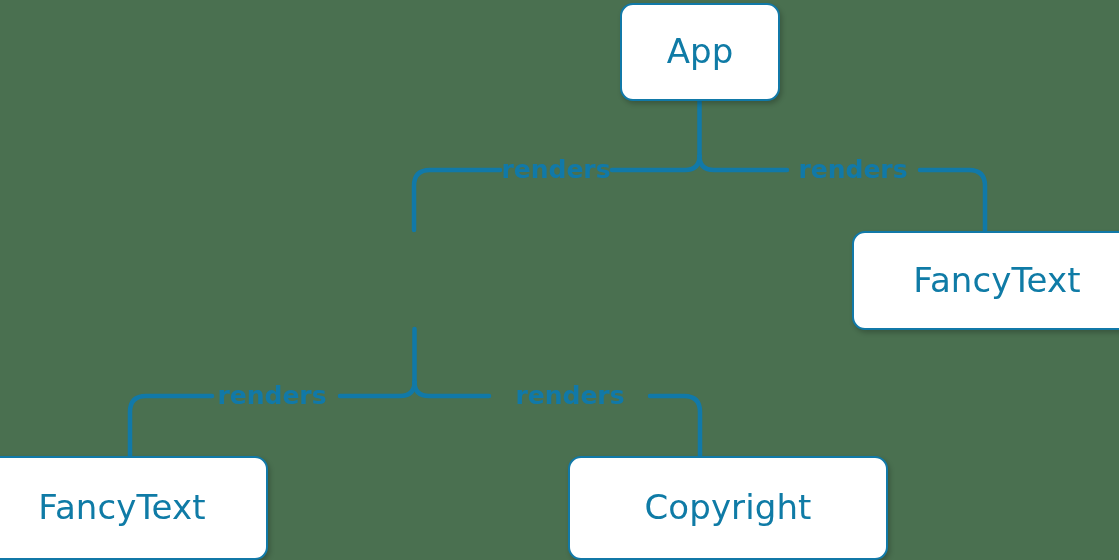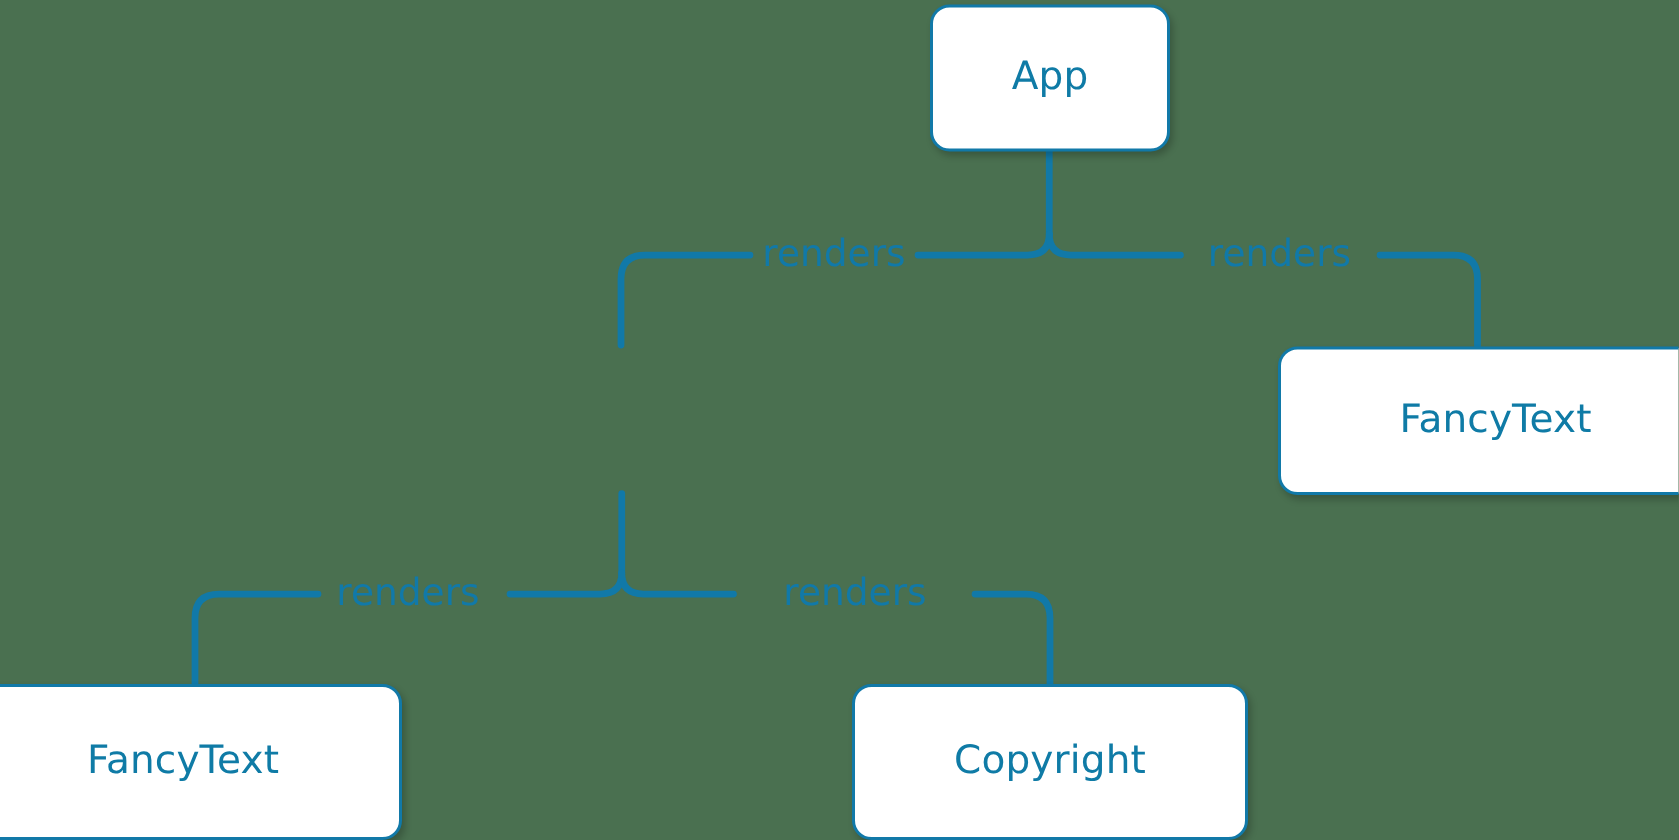--- a/index.html
+++ b/index.html
@@ -37,7 +37,7 @@
     align-items: center;
     justify-content: center;
     color: #0f7ba6;
-    font-size: 26px;
+    font-size: 34px;
     font-weight: 400;
     letter-spacing: 0.1px;
     white-space: nowrap;

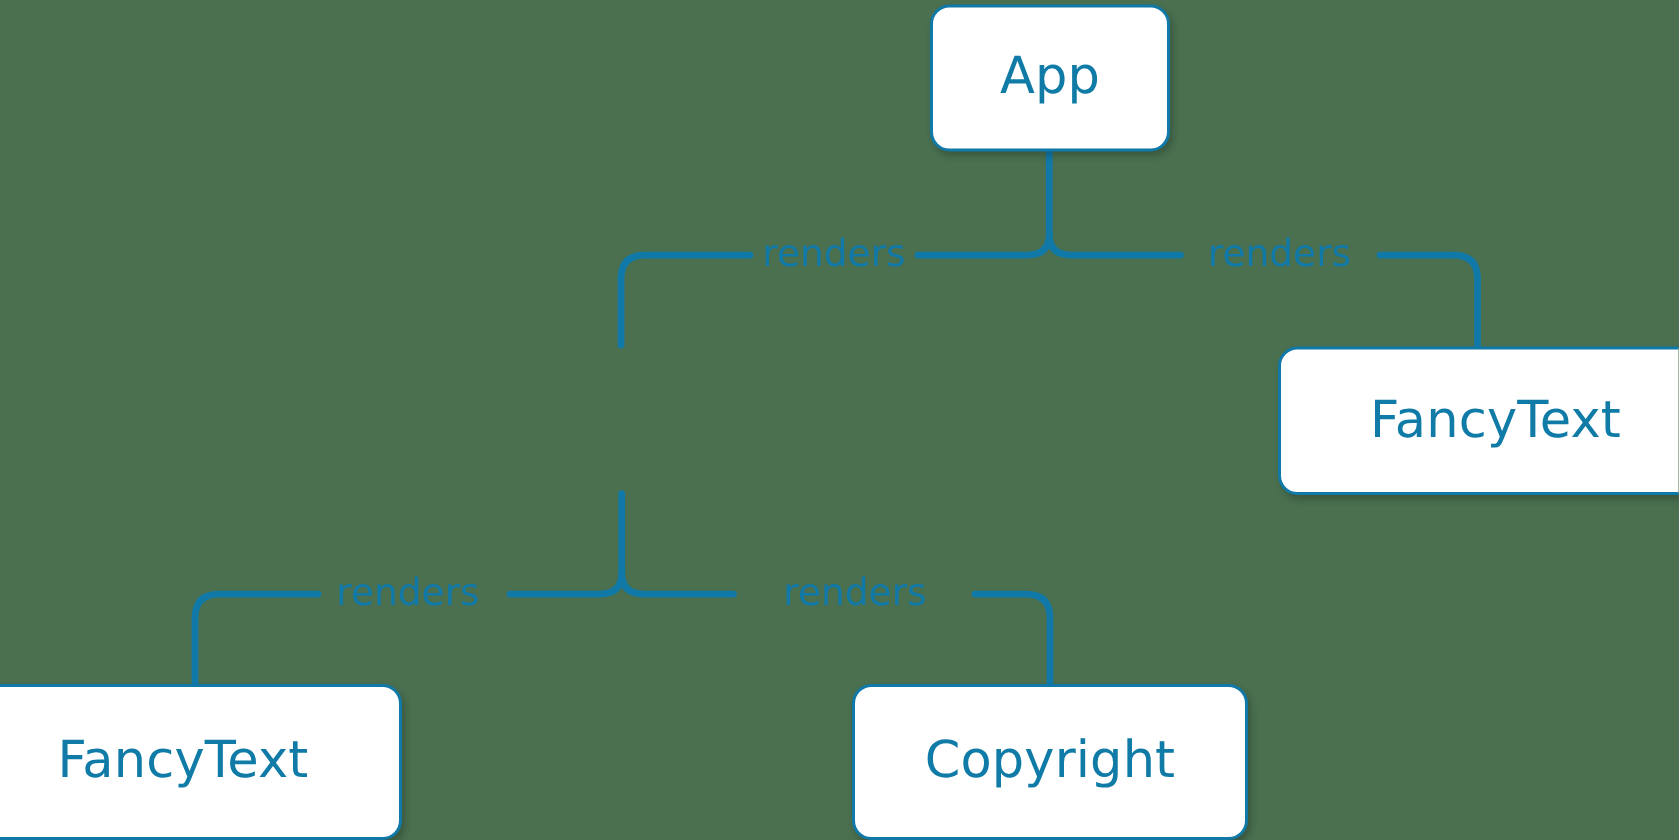--- a/index.html
+++ b/index.html
@@ -52,7 +52,7 @@
     position: absolute;
     color: #1179a8;
     font-size: 25px;
-    font-weight: 400;
+    font-weight: 700;
     line-height: 1;
     white-space: nowrap;
     z-index: 3;

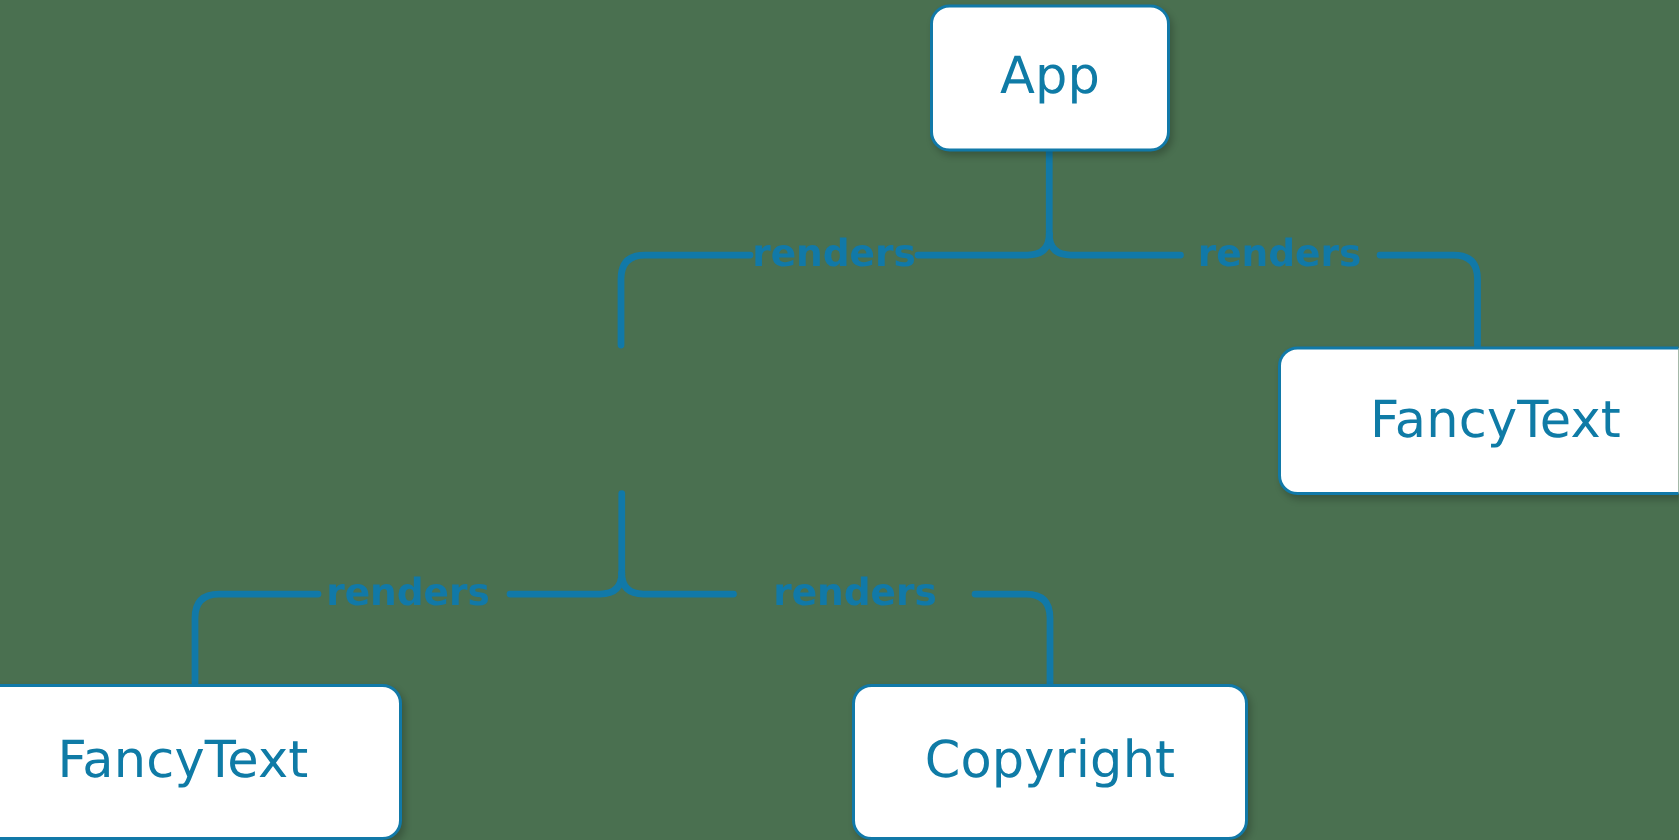--- a/index.html
+++ b/index.html
@@ -106,7 +106,7 @@
     <span class="node-label">FancyText</span>
   </div>
 
-  <div class="node" style="left:568px; top:456px; width:264px; height:104px;">
+  <div class="node" style="left:568px; top:456px; width:320px; height:104px;">
     <span class="node-label">Copyright</span>
   </div>
 

